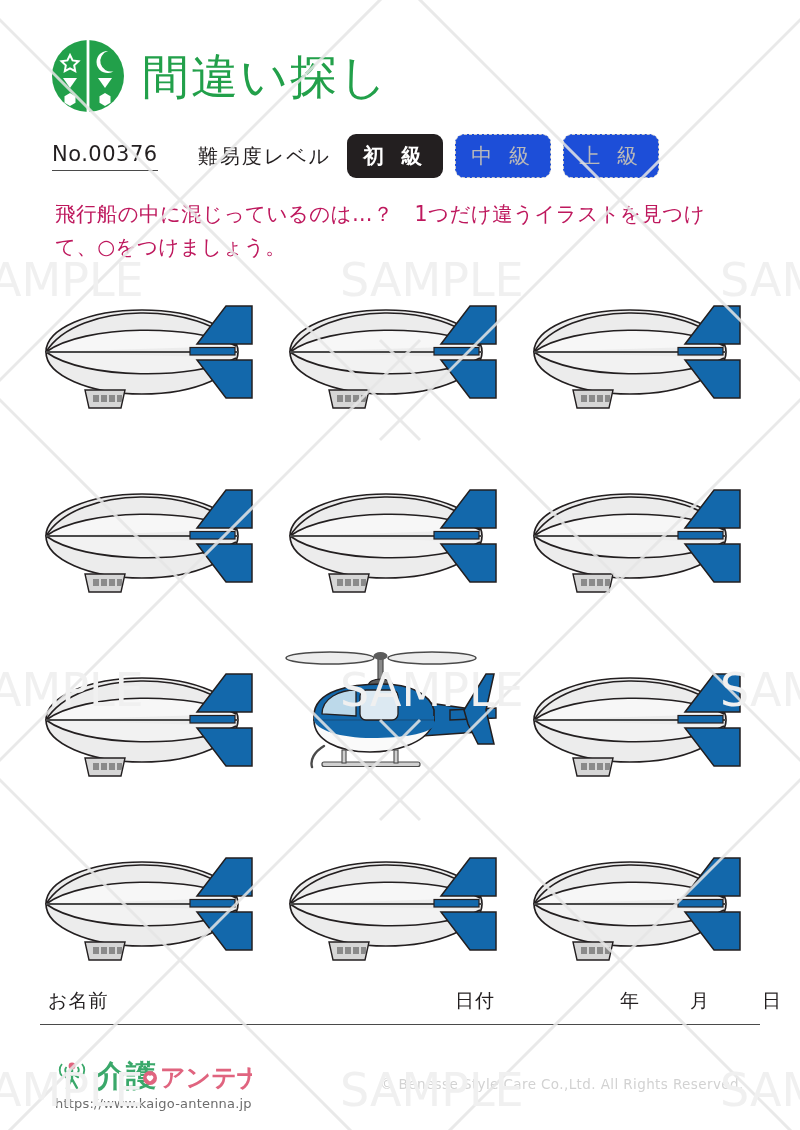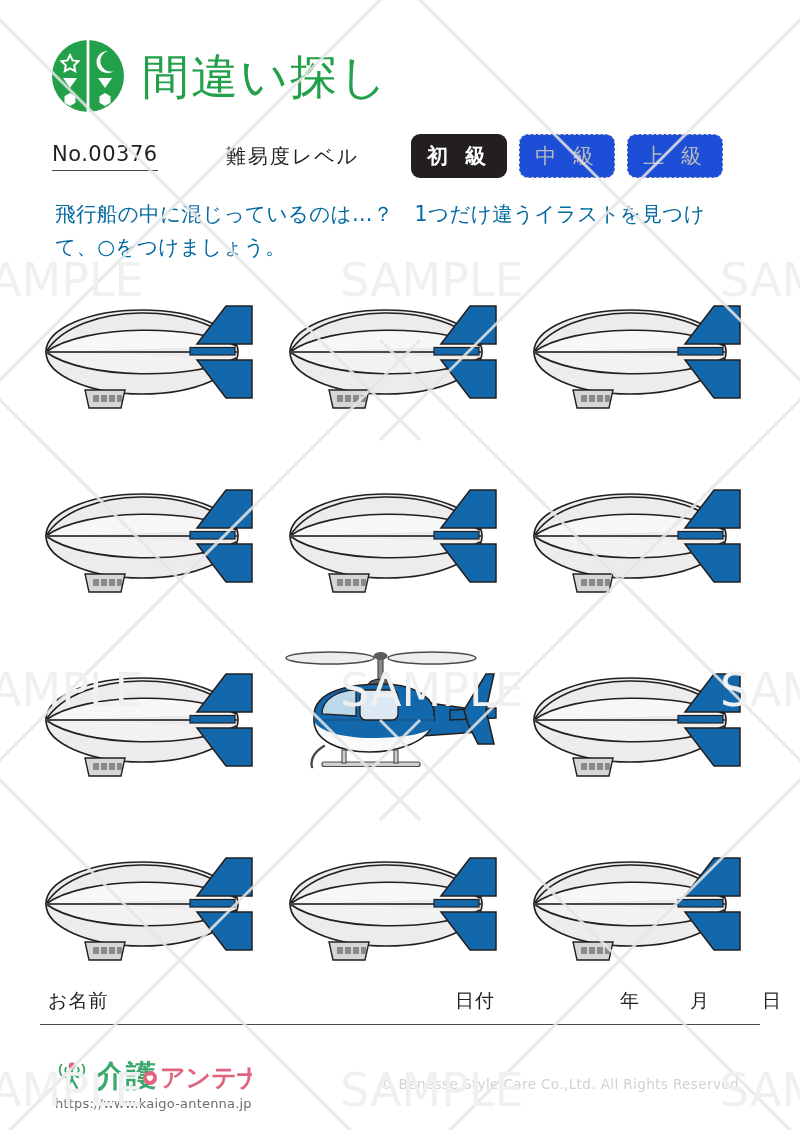--- a/index.html
+++ b/index.html
@@ -25,7 +25,7 @@
 
   
   .meta-row{position:absolute;left:52px;top:134px;width:700px;
-    display:flex;align-items:center;gap:36px;}
+    display:flex;align-items:center;}
   .puzzle-no{font-size:21px;color:#231f20;letter-spacing:.5px;
     border-bottom:1.6px solid #4a4a4a;padding-bottom:4px;
     font-family:"DejaVu Sans",sans-serif;}

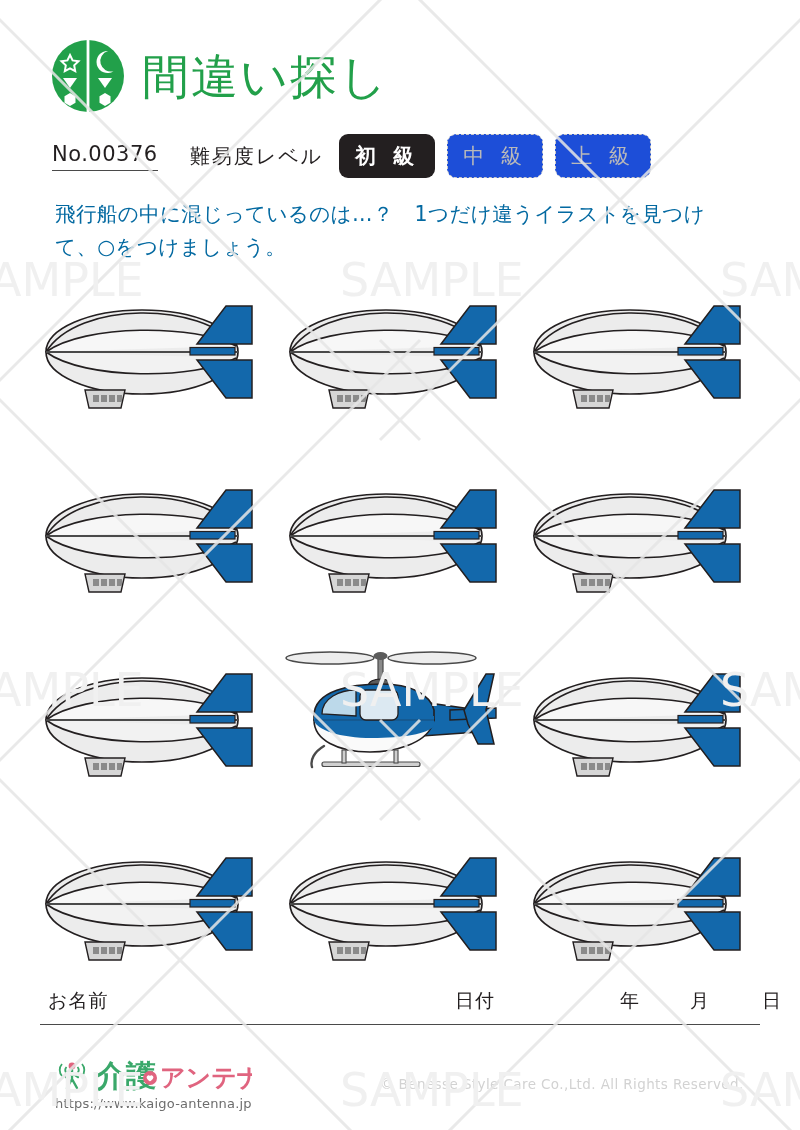--- a/index.html
+++ b/index.html
@@ -29,7 +29,7 @@
   .puzzle-no{font-size:21px;color:#231f20;letter-spacing:.5px;
     border-bottom:1.6px solid #4a4a4a;padding-bottom:4px;
     font-family:"DejaVu Sans",sans-serif;}
-  .level-label{margin-left:32px;font-size:20px;color:#231f20;letter-spacing:2px;
+  .level-label{margin-left:40px;font-size:20px;color:#231f20;letter-spacing:2px;
     font-family:Liberation Sans, sans-serif;}
   .level-badges{display:flex;align-items:center;margin-left:16px;}
   .badge{width:96px;height:44px;border-radius:9px;display:flex;

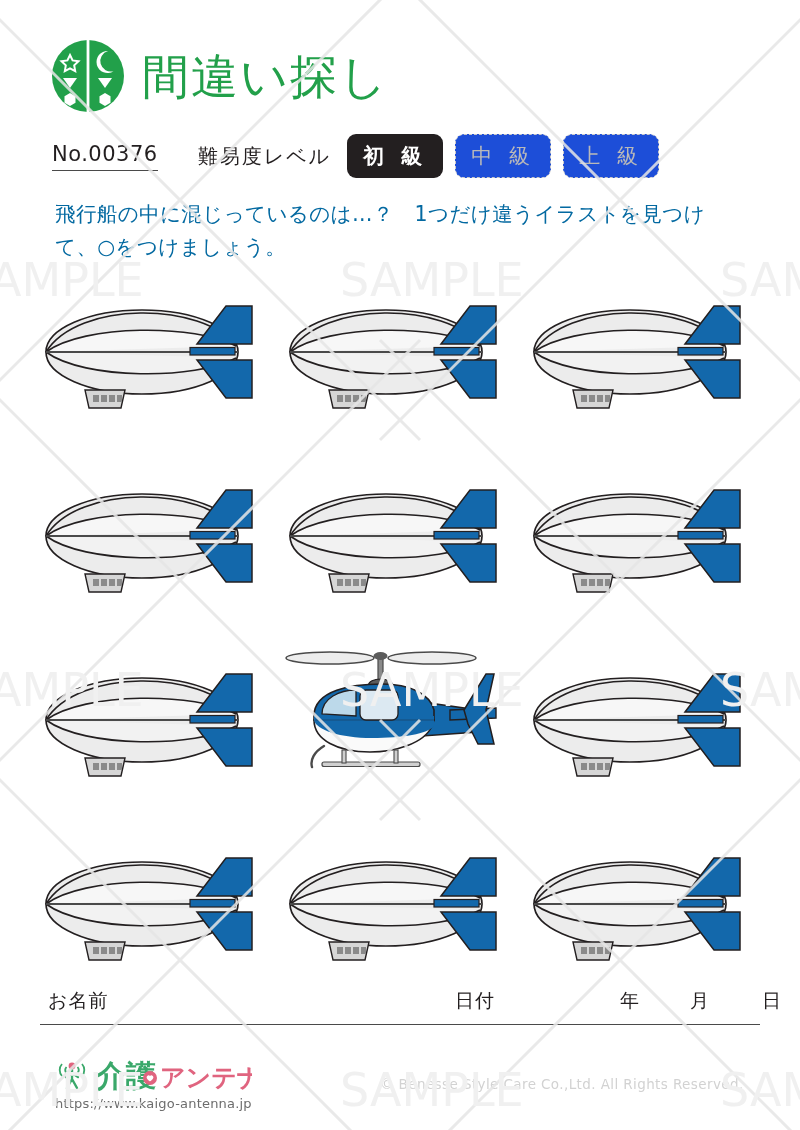--- a/index.html
+++ b/index.html
@@ -40,7 +40,7 @@
 
   
   .instructions{position:absolute;left:55px;top:198px;width:700px;
-    font-size:20.5px;line-height:1.62;color:#0369a1;letter-spacing:.4px;
+    font-size:20.5px;line-height:1.62;color:#be185d;letter-spacing:.4px;
     font-family:"DejaVu Sans",sans-serif;}
 
   

